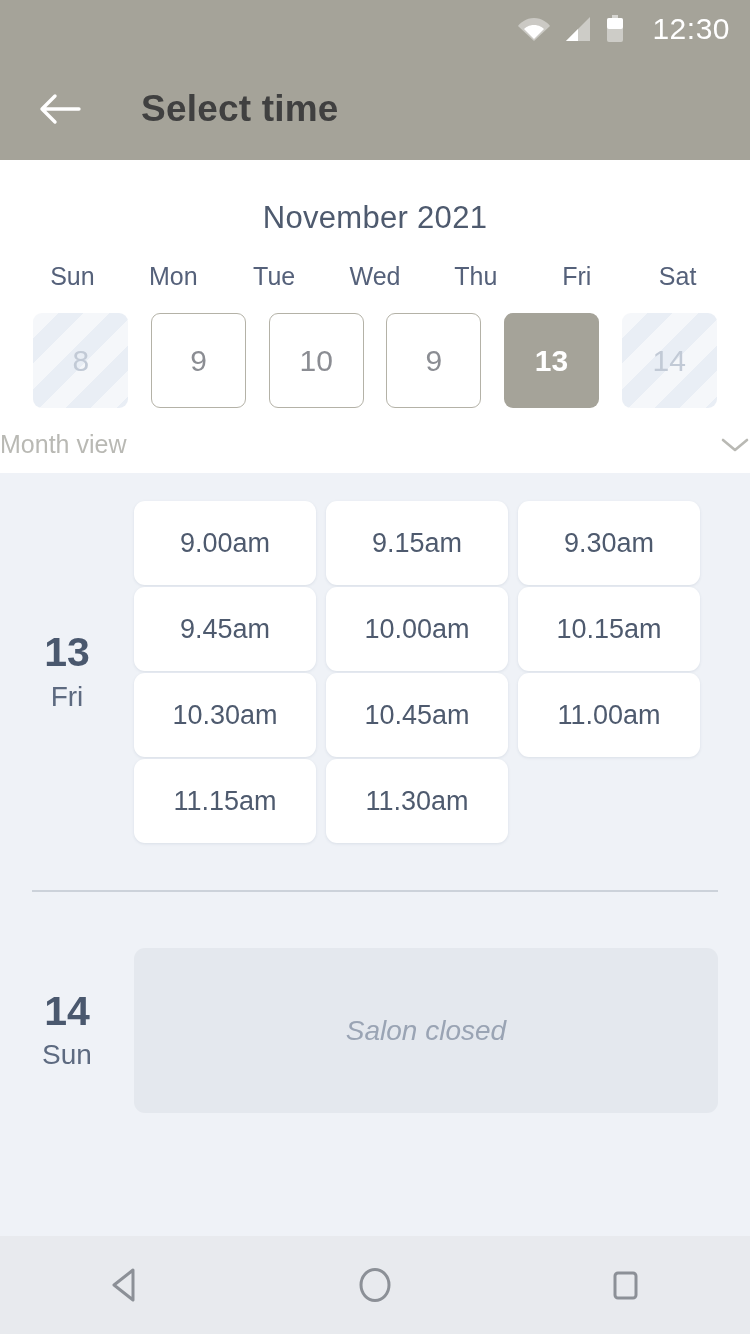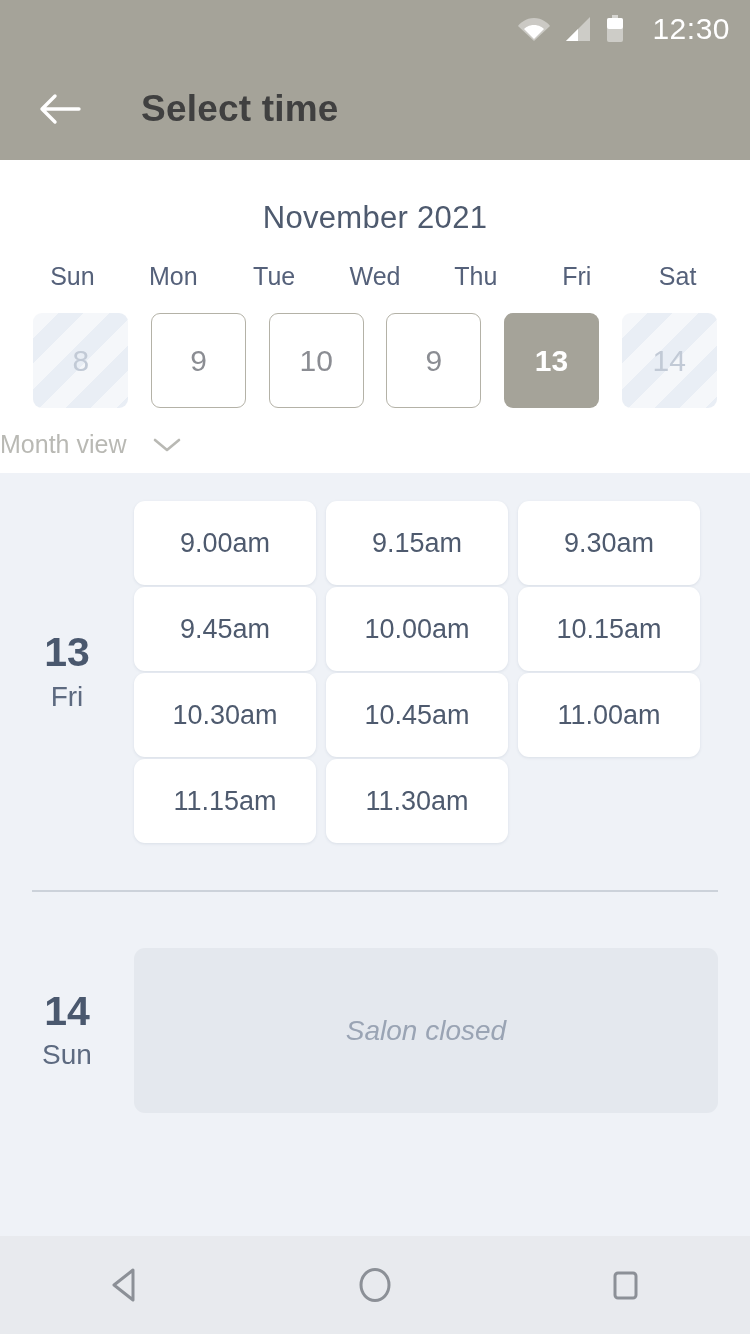--- a/index.html
+++ b/index.html
@@ -144,7 +144,7 @@
     margin-top: 22px;
     display: flex;
     align-items: center;
-    justify-content: flex-start;
+    justify-content: space-between;
     gap: 26px;
     cursor: pointer;
   }

